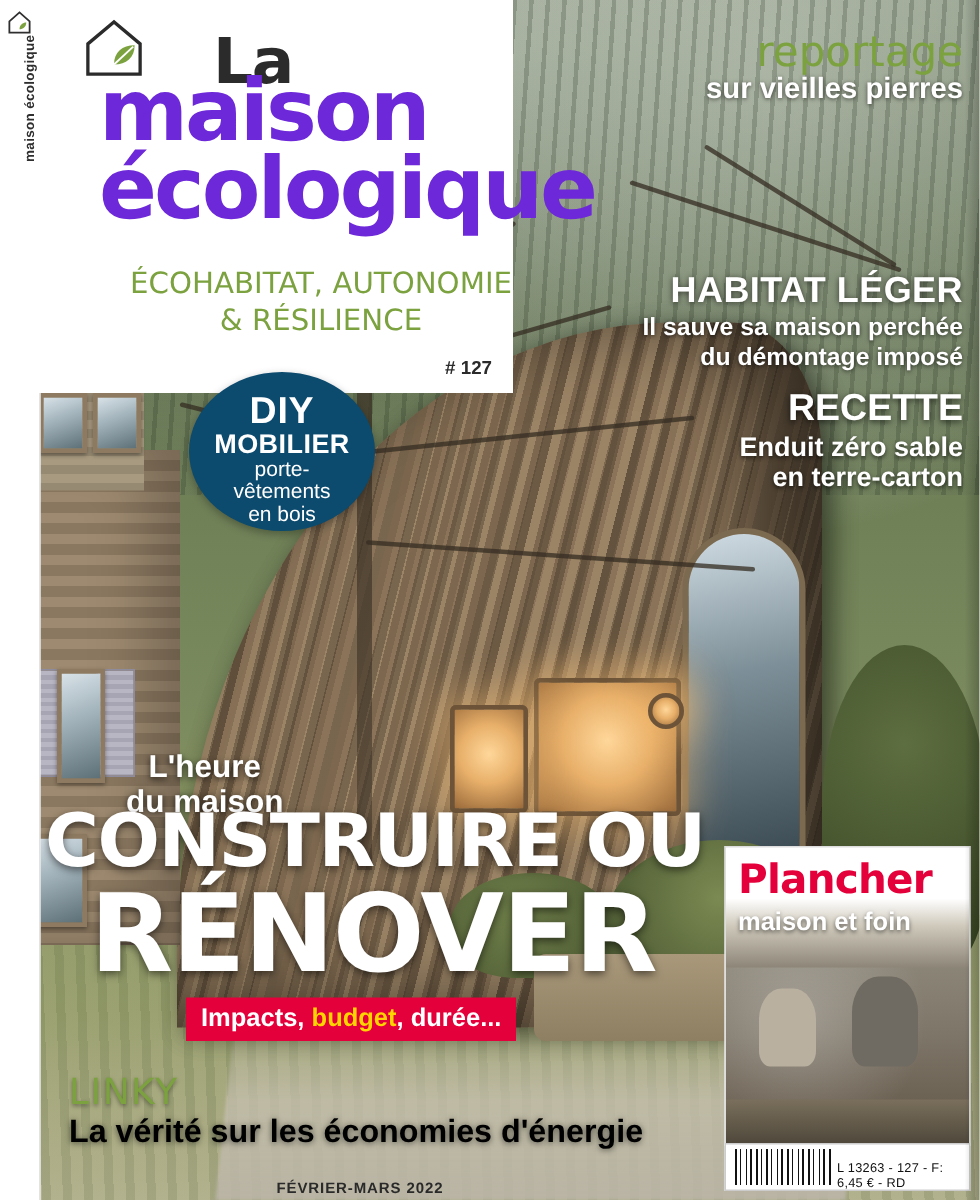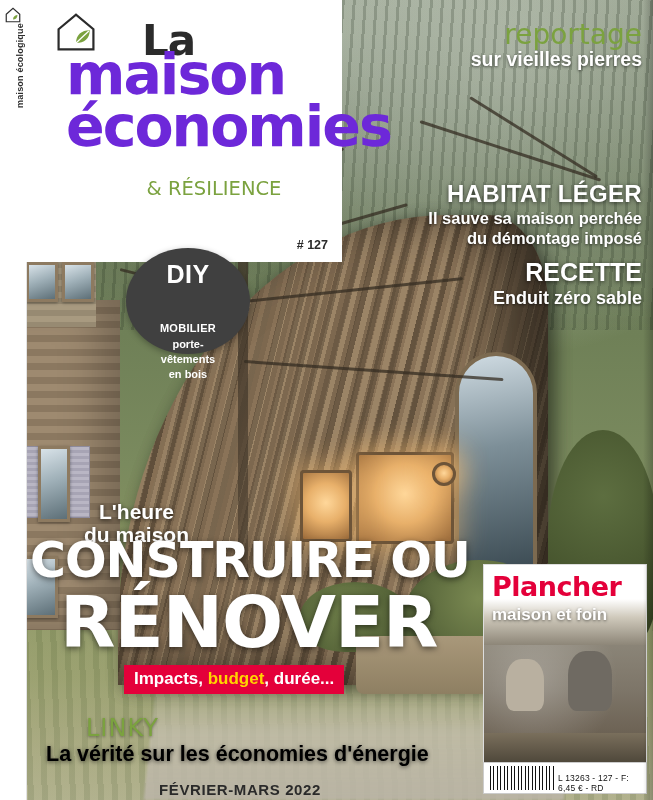--- a/index.html
+++ b/index.html
@@ -491,7 +491,7 @@
     <div class="logo-la">La</div>
     <div class="logo-main">
       <div>maison</div>
-      <div>économies</div>
+      <div>écologique</div>
     </div>
     <div class="logo-sub">
       <div>&amp; RÉSILIENCE</div>

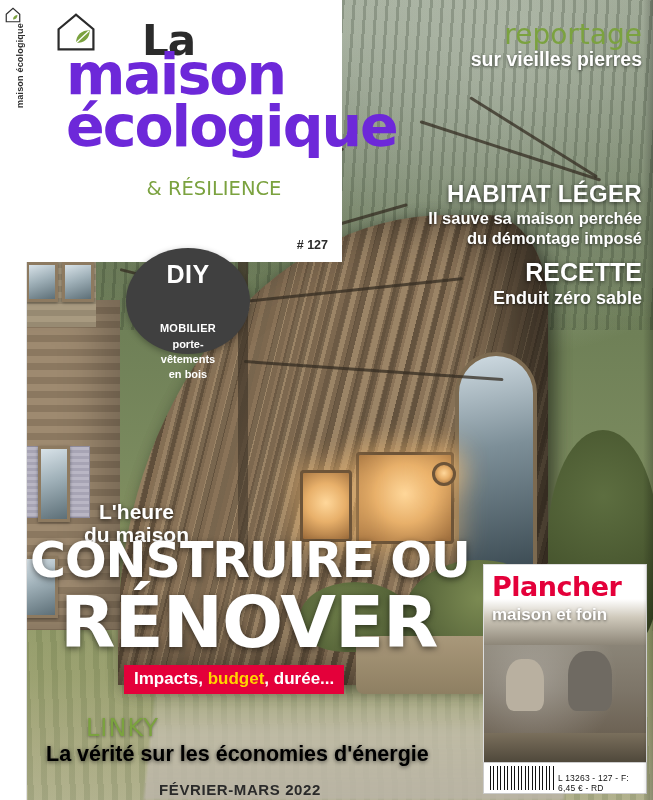--- a/index.html
+++ b/index.html
@@ -494,6 +494,7 @@
       <div>écologique</div>
     </div>
     <div class="logo-sub">
+      <div>ÉCOHABITAT, AUTONOMIE</div>
       <div>&amp; RÉSILIENCE</div>
     </div>
     <div class="issue-no"># 127</div>

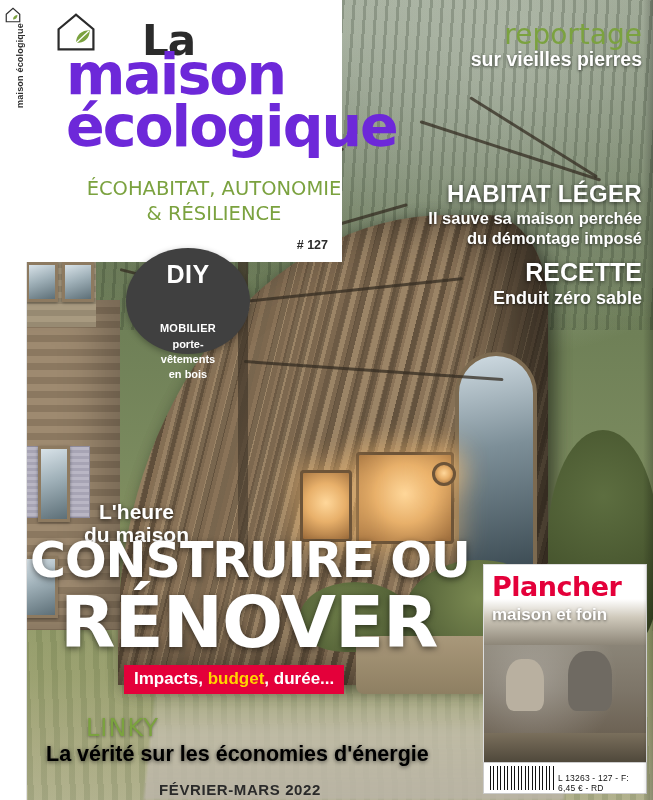--- a/index.html
+++ b/index.html
@@ -214,7 +214,7 @@
     position: absolute;
     left: 126px; top: 248px;
     width: 124px; height: 106px;
-    background: #404040;
+    background: #0c4a6e;
     border-radius: 50%;
     color: #ffffff;
     text-align: center;

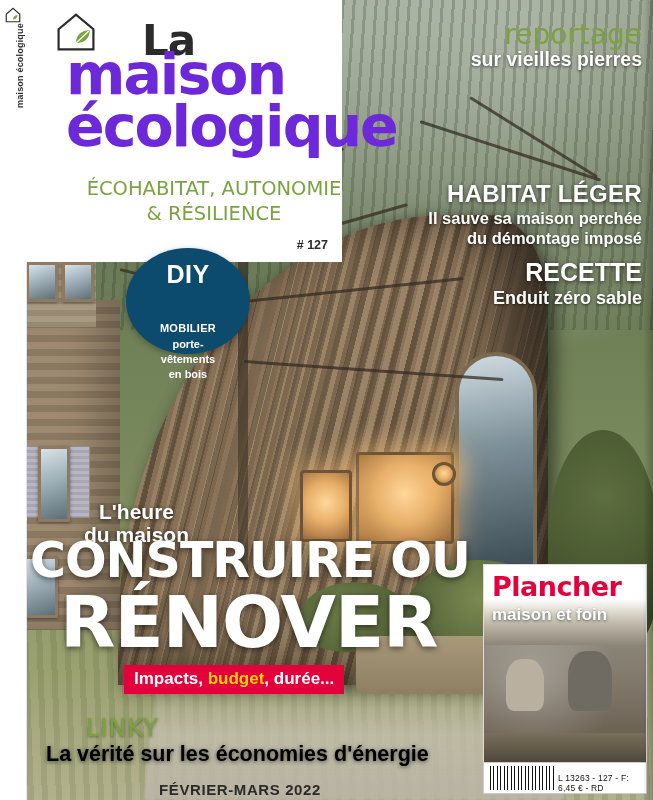--- a/index.html
+++ b/index.html
@@ -221,7 +221,7 @@
     box-shadow: 0 2px 6px rgba(0,0,0,.3);
   }
   .diy-1 { font-size: 25px; font-weight: bold; margin-top: 12px; letter-spacing: .5px; }
-  .diy-2 { font-size: 11px; font-weight: bold; line-height: 14px; letter-spacing: .3px; margin-top: 32px; }
+  .diy-2 { font-size: 18px; font-weight: bold; line-height: 14px; letter-spacing: .3px; }
   .diy-3 { font-size: 11px; font-weight: bold; line-height: 12px; margin-top: 3px; }
 
   

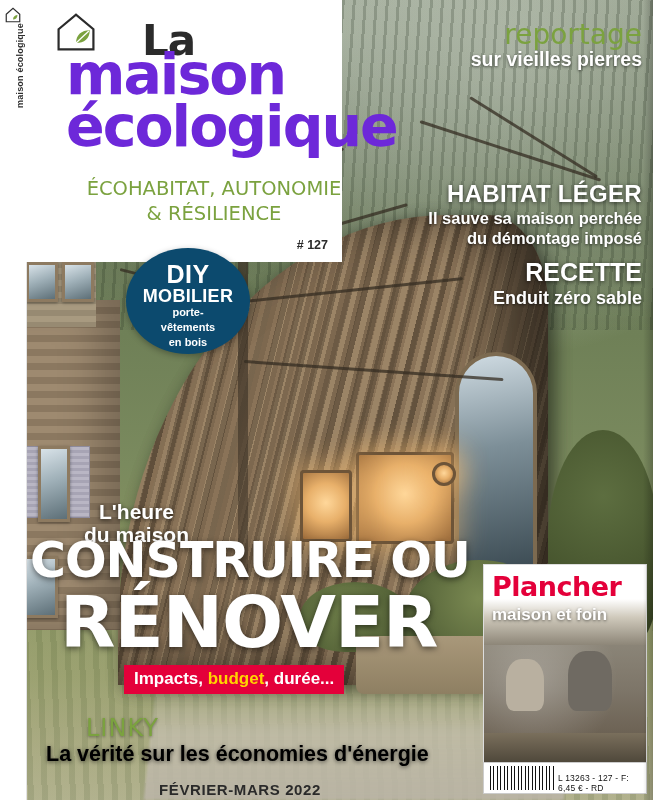--- a/index.html
+++ b/index.html
@@ -222,7 +222,7 @@
   }
   .diy-1 { font-size: 25px; font-weight: bold; margin-top: 12px; letter-spacing: .5px; }
   .diy-2 { font-size: 18px; font-weight: bold; line-height: 14px; letter-spacing: .3px; }
-  .diy-3 { font-size: 11px; font-weight: bold; line-height: 12px; margin-top: 3px; }
+  .diy-3 { font-size: 14px; font-weight: normal; line-height: 12px; margin-top: 3px; }
 
   
   .reportage {

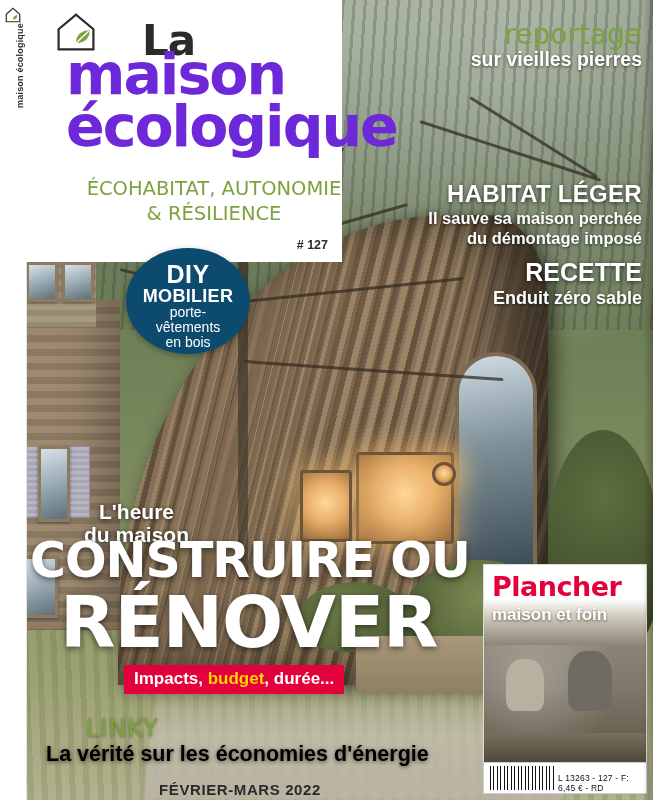--- a/index.html
+++ b/index.html
@@ -522,6 +522,7 @@
   <div class="recette-t">RECETTE</div>
   <div class="recette-sub">
     <div>Enduit zéro sable</div>
+    <div>en terre-carton</div>
   </div>
 
   <div class="lheure">

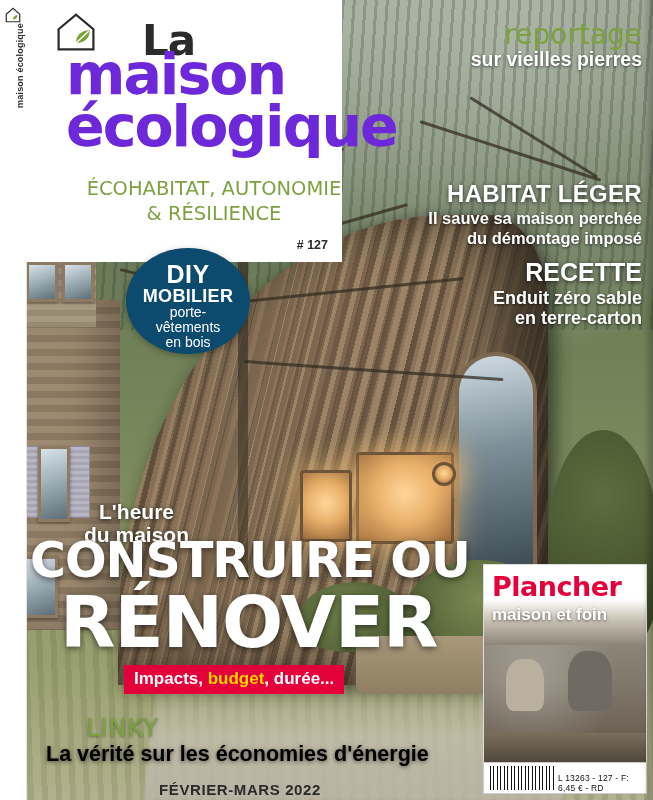--- a/index.html
+++ b/index.html
@@ -338,7 +338,6 @@
     letter-spacing: 1px;
     font-family: "DejaVu Sans", sans-serif;
     text-shadow: 0 1px 3px rgba(0,0,0,.4);
-    margin-left: 40px;
   }
   .linky-sub {
     position: absolute;

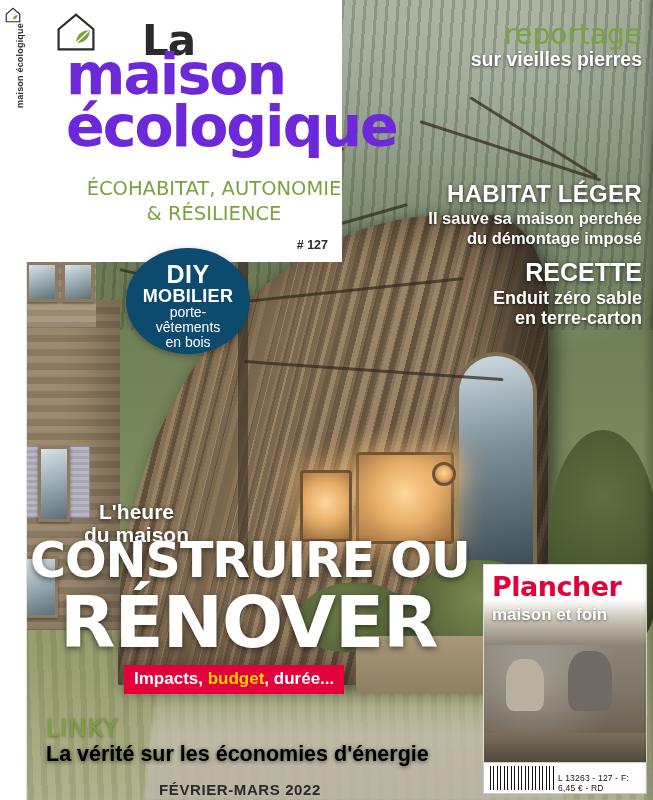--- a/index.html
+++ b/index.html
@@ -420,7 +420,7 @@
     position: absolute;
     left: 0; bottom: 2px; width: 480px;
     text-align: center;
-    font-size: 15px;
+    font-size: 10px;
     font-weight: bold;
     color: #2a2a2a;
     letter-spacing: .6px;

